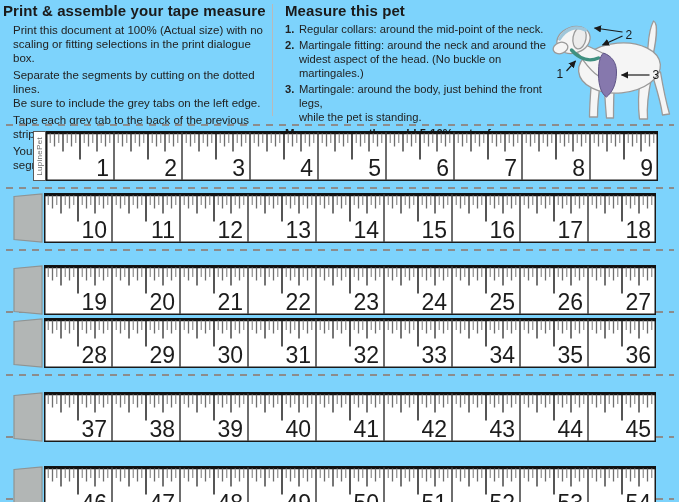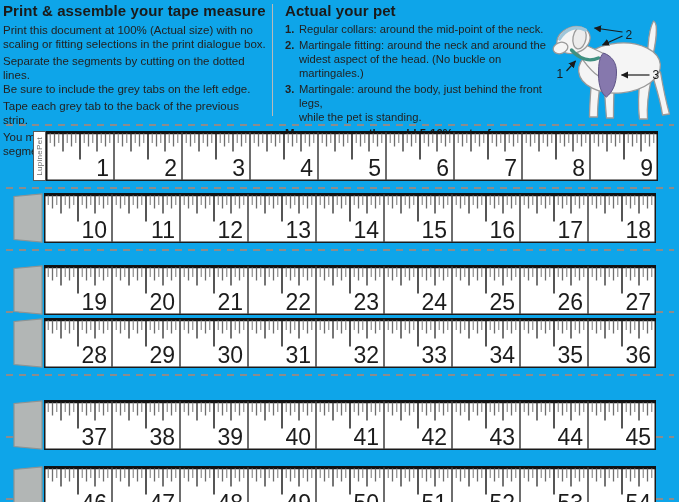--- a/index.html
+++ b/index.html
@@ -3,7 +3,7 @@
 <meta charset="utf-8">
 <style>
   html,body{margin:0;padding:0;background:#fff;}
-  #page{position:relative;width:679px;height:502px;background:#0ea5e9;overflow:hidden;
+  #page{position:relative;width:679px;height:502px;background:#7dd3fc;overflow:hidden;
         font-family:"Liberation Sans","DejaVu Sans",sans-serif;color:#1a1a1a;}
 
   

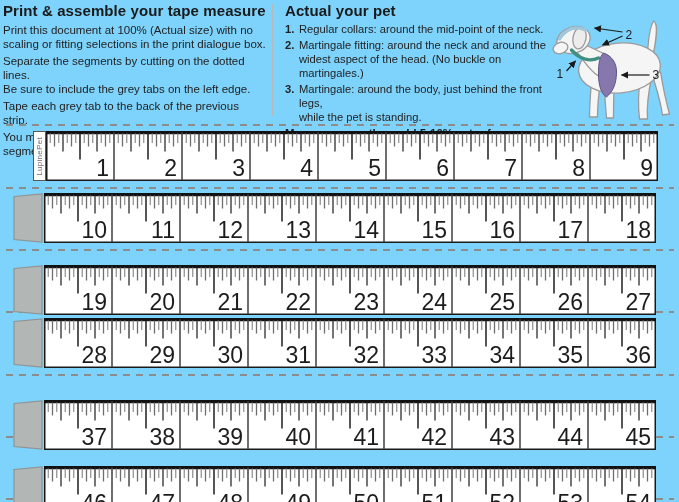--- a/index.html
+++ b/index.html
@@ -62,7 +62,7 @@
   <div id="divider"></div>
 
   <div id="col-right" class="col">
-    <div class="h-title">Actual your pet</div>
+    <div class="h-title">Measure this pet</div>
     <div id="items">
         <div class="item">
           <span class="num">1.</span>

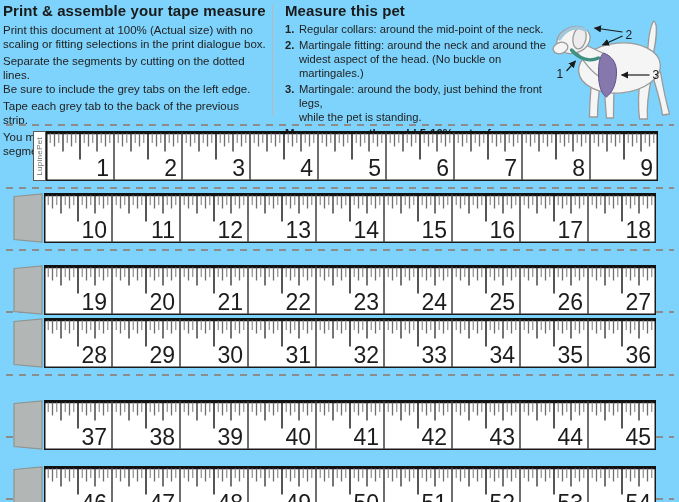--- a/index.html
+++ b/index.html
@@ -11,7 +11,7 @@
   #col-left{left:3px;width:264px;}
   #col-right{left:285px;width:276px;}
   .h-title{font-size:15px;font-weight:bold;line-height:19px;letter-spacing:.1px;}
-  .para{margin-top:3px;font-size:11.5px;line-height:14px;color:#222;}
+  .para{margin-top:3px;font-size:11.5px;line-height:14px;color:#222;margin-left:10px;}
   .item{display:flex;margin-top:2px;font-size:11.2px;line-height:14px;color:#222;}
   .item .num{width:14px;font-weight:bold;flex:none;}
   .item .itxt{width:258px;}

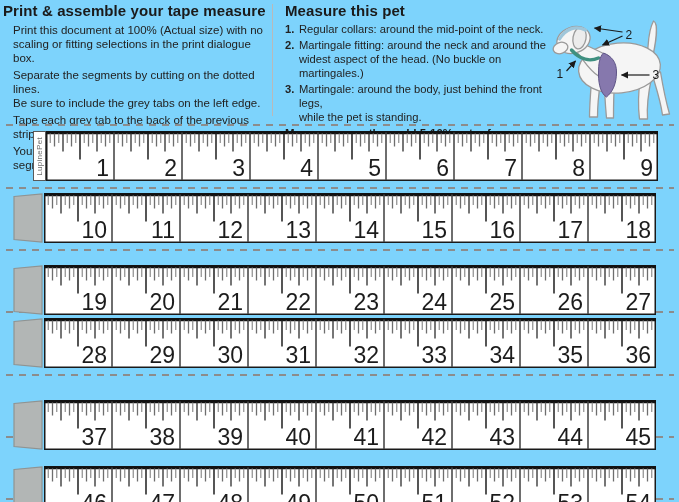--- a/index.html
+++ b/index.html
@@ -766,7 +766,7 @@
           <text x="607" y="45" text-anchor="end" font-size="23" fill="#1c1c1c">36</text>
         </svg>
       </div>
-      <div class="strip-row" style="top: 400px;">
+      <div class="strip-row" style="top: 392px;">
         <svg width="30" height="50" class="tab-svg" style="left: 13px;">
           <polygon points="1,3.5 29,0.8 29,49.2 1,46.5" fill="#b2b6b5" stroke="#8f9392" stroke-width="1.2"></polygon>
         </svg>

